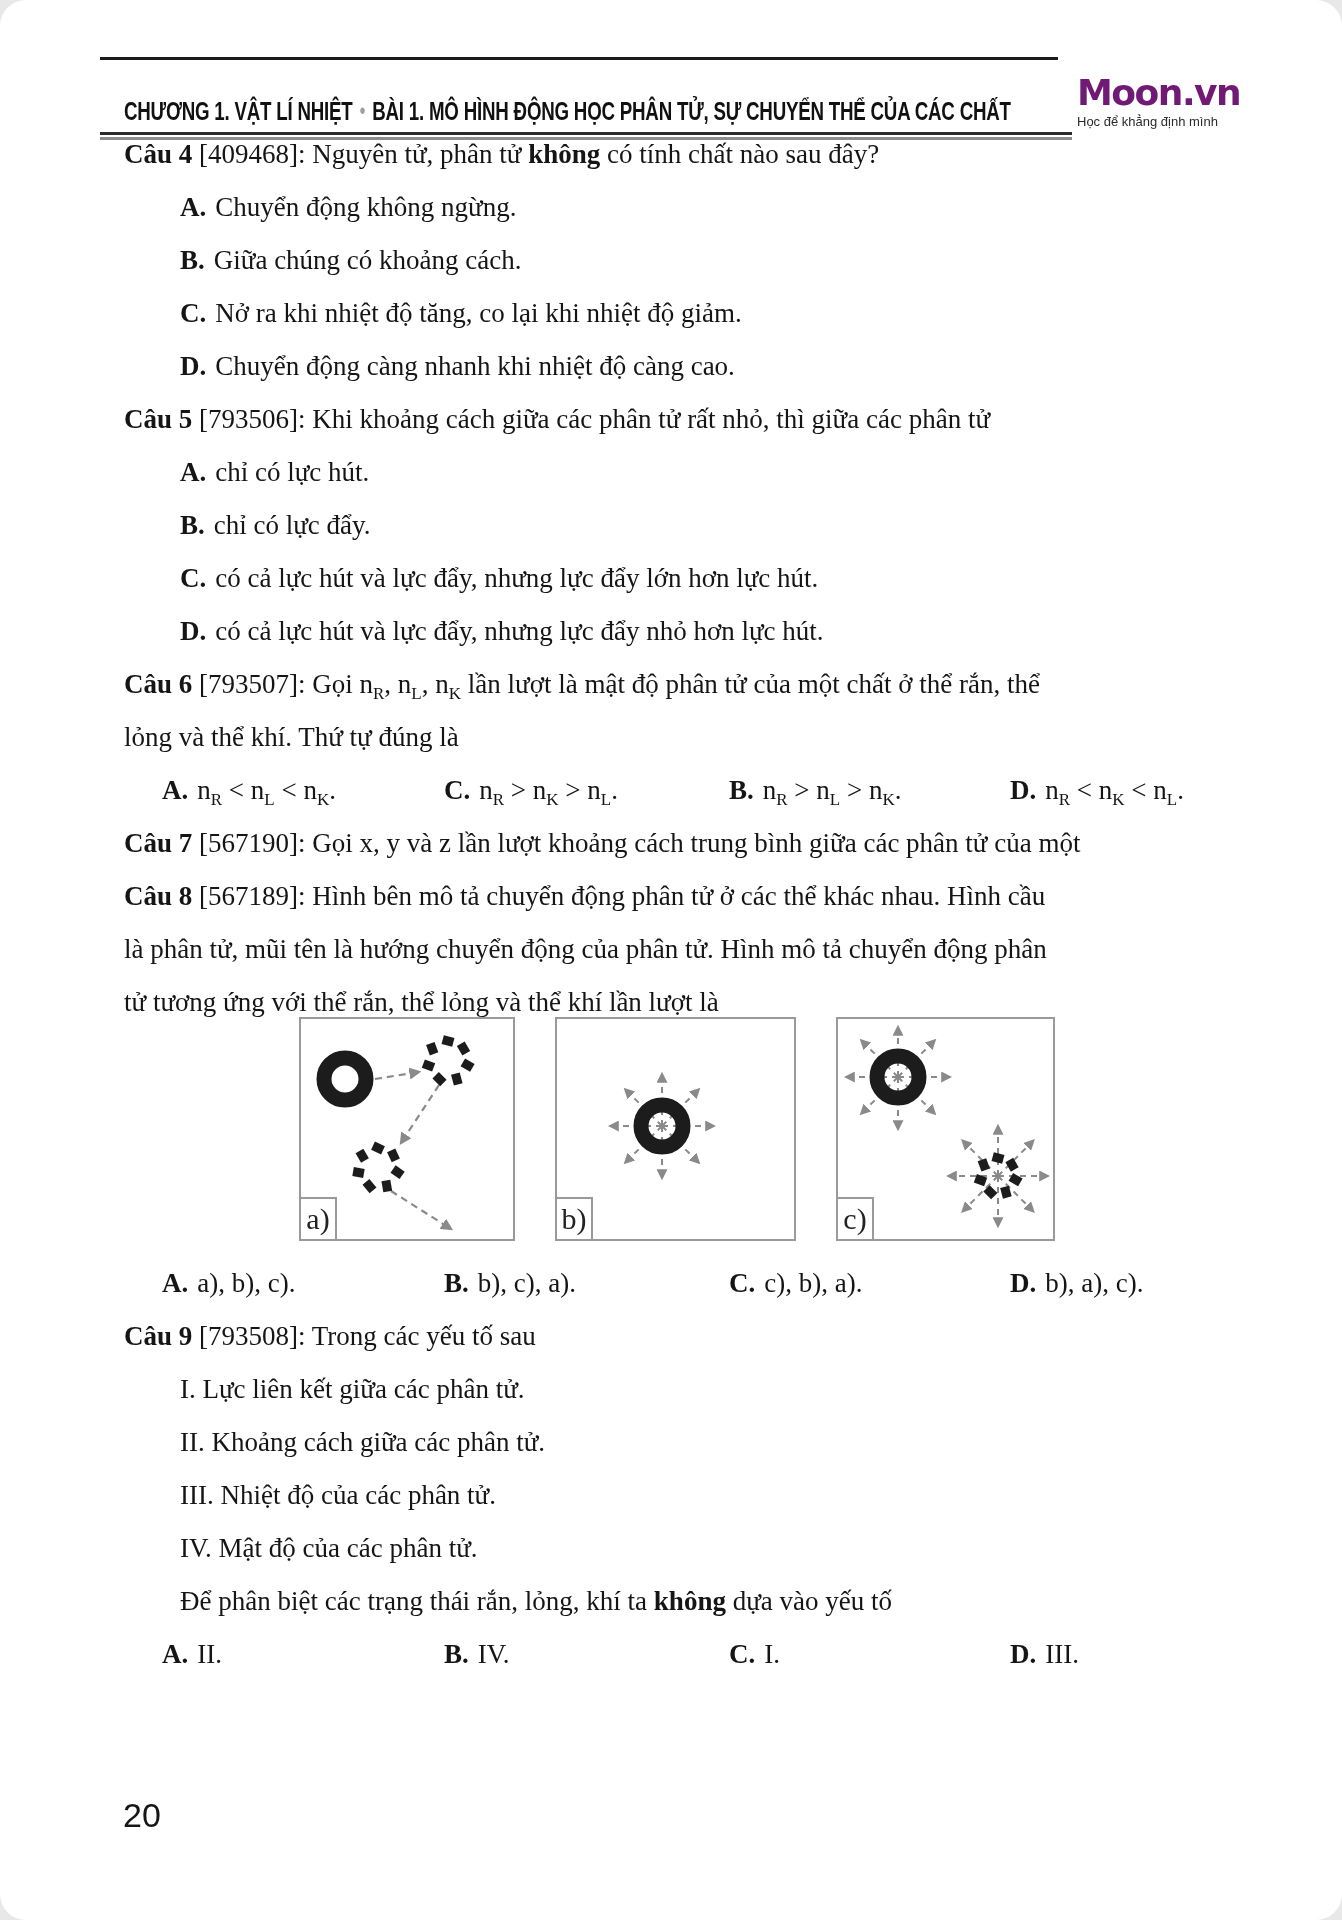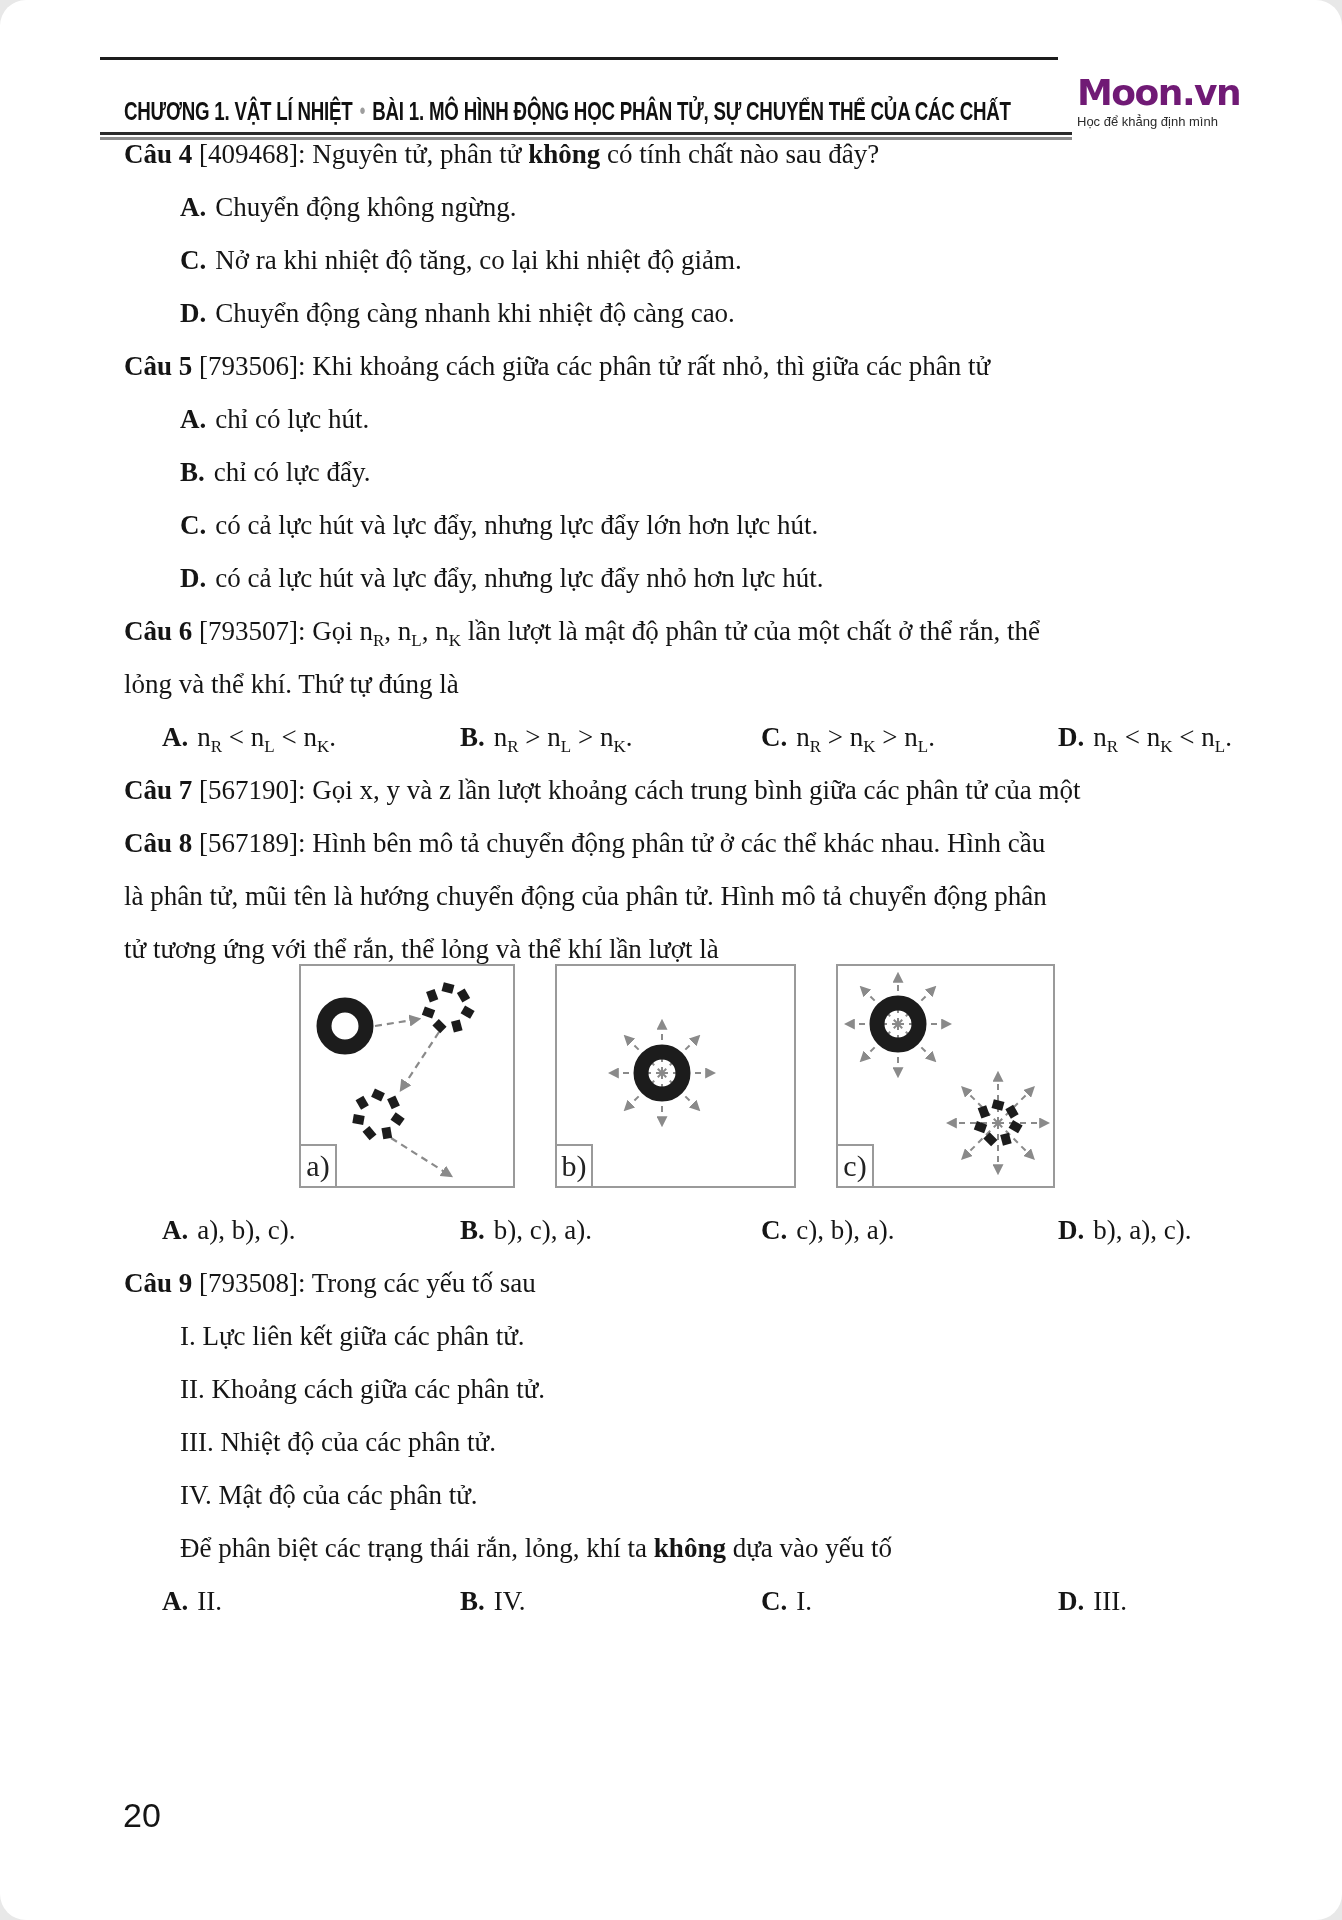--- a/index.html
+++ b/index.html
@@ -73,6 +73,7 @@
     <div>
       <div class="line"><b>Câu 4</b> [409468]: Nguyên tử, phân tử <b>không</b> có tính chất nào sau đây?</div>
       <div class="line opt"><b class="ol">A.</b><span>Chuyển động không ngừng.</span></div>
+      <div class="line opt"><b class="ol">B.</b><span>Giữa chúng có khoảng cách.</span></div>
       <div class="line opt"><b class="ol">C.</b><span>Nở ra khi nhiệt độ tăng, co lại khi nhiệt độ giảm.</span></div>
       <div class="line opt"><b class="ol">D.</b><span>Chuyển động càng nhanh khi nhiệt độ càng cao.</span></div>
     </div>

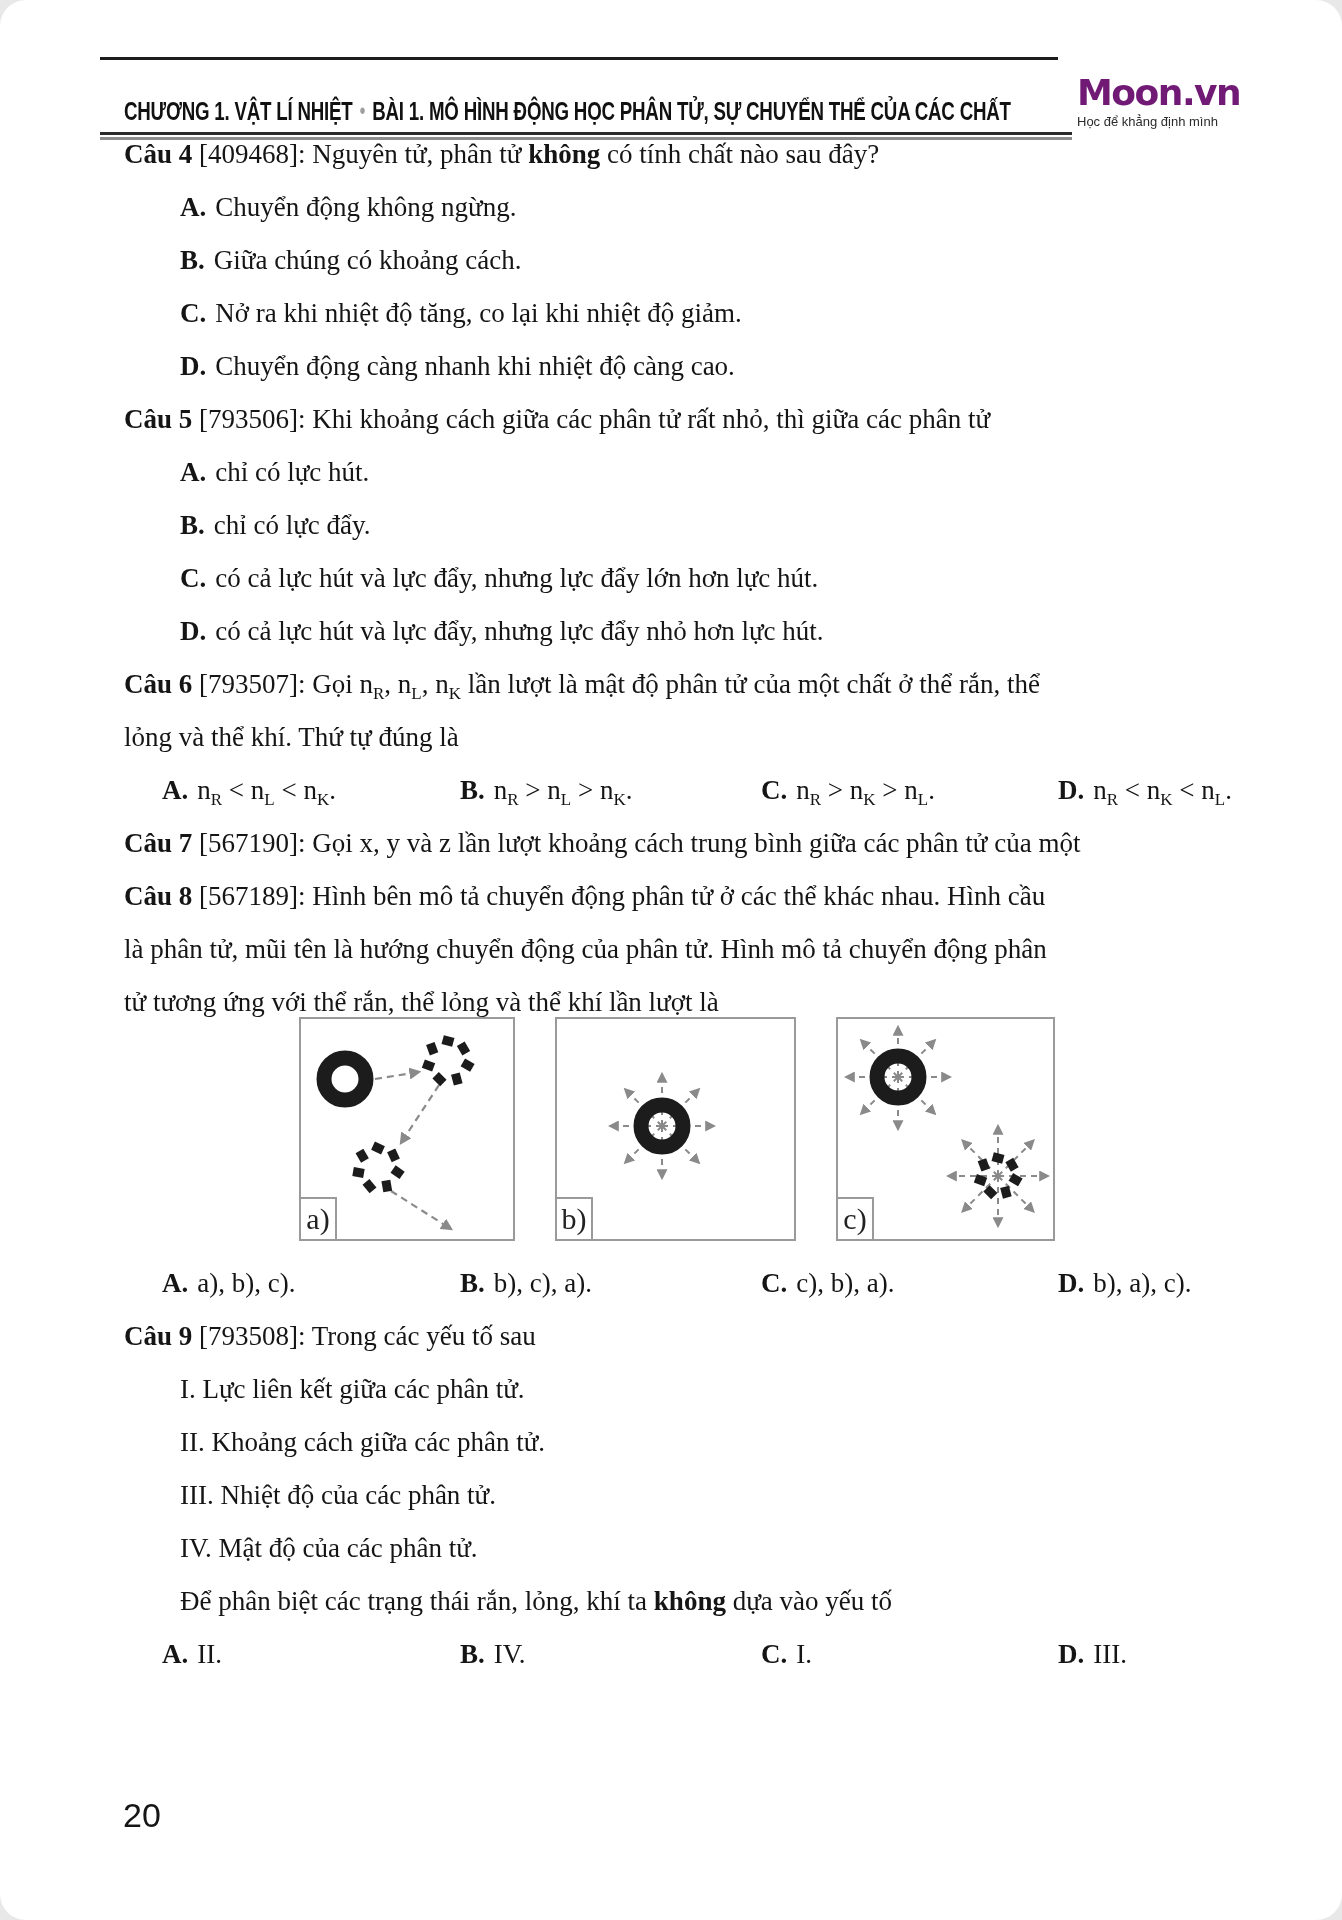--- a/index.html
+++ b/index.html
@@ -36,7 +36,7 @@
   b{font-weight:bold;}
   .opt{margin-left:56px;}
   .ol{margin-right:9px;}
-  .opt-row{display:grid;grid-template-columns:282px 285px 281px auto;margin-left:38px;gap:16px;}
+  .opt-row{display:grid;grid-template-columns:282px 285px 281px auto;margin-left:38px;}
   
   .figure-row{display:flex;gap:40px;margin-left:175px;margin-top:-12px;}
   .figbox{position:relative;border:2px solid #9a9a9a;background:#fff;}

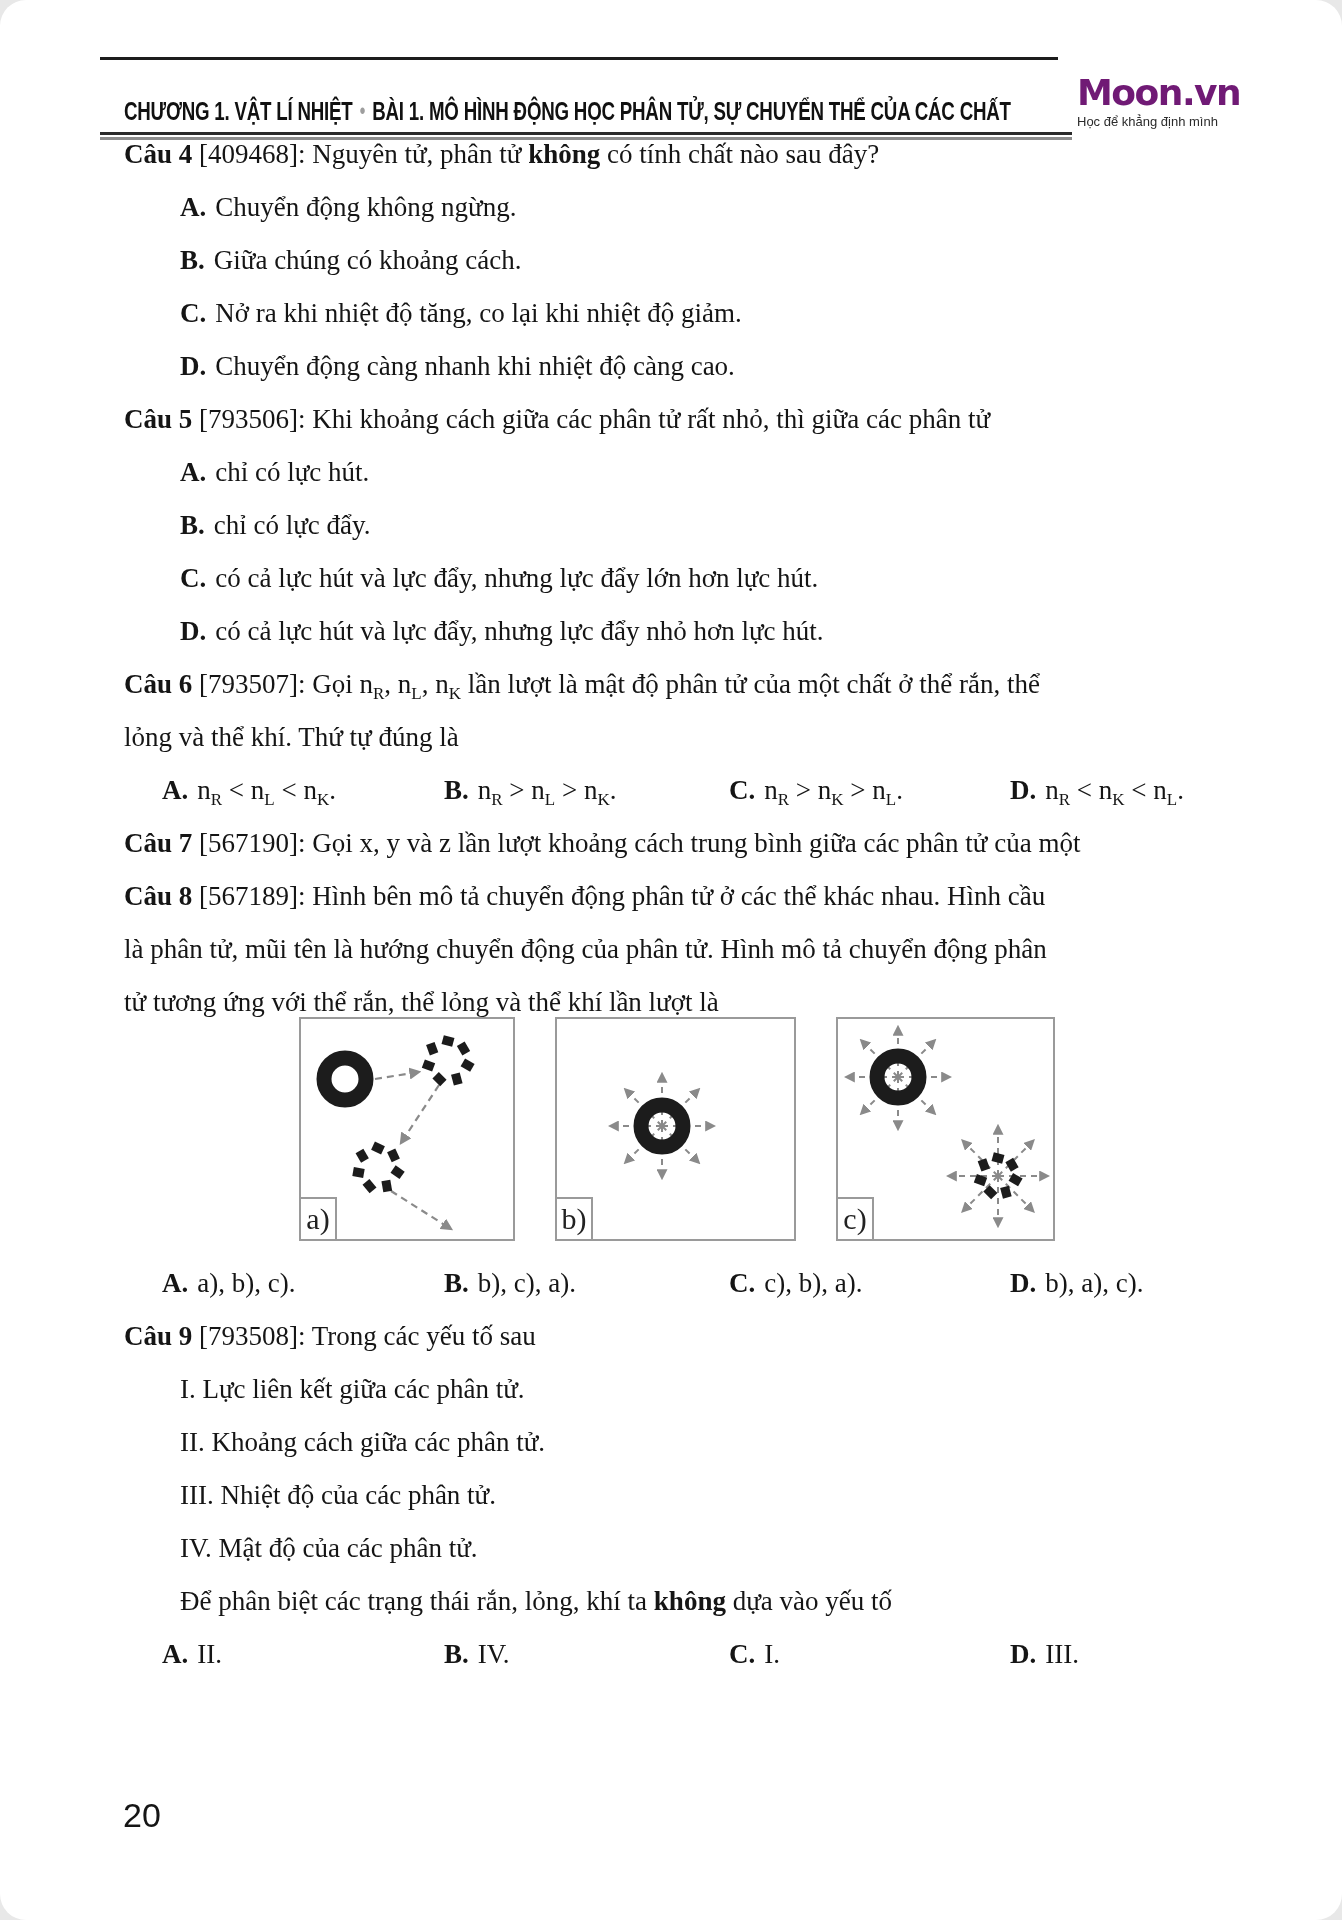--- a/index.html
+++ b/index.html
@@ -91,8 +91,8 @@
       <div class="line">lỏng và thể khí. Thứ tự đúng là</div>
       <div class="line opt-row">
         <div><b class="ol">A.</b><span>n<sub>R</sub> &lt; n<sub>L</sub> &lt; n<sub>K</sub>.</span></div>
+        <div><b class="ol">C.</b><span>n<sub>R</sub> &gt; n<sub>K</sub> &gt; n<sub>L</sub>.</span></div>
         <div><b class="ol">B.</b><span>n<sub>R</sub> &gt; n<sub>L</sub> &gt; n<sub>K</sub>.</span></div>
-        <div><b class="ol">C.</b><span>n<sub>R</sub> &gt; n<sub>K</sub> &gt; n<sub>L</sub>.</span></div>
         <div><b class="ol">D.</b><span>n<sub>R</sub> &lt; n<sub>K</sub> &lt; n<sub>L</sub>.</span></div>
       </div>
     </div>

